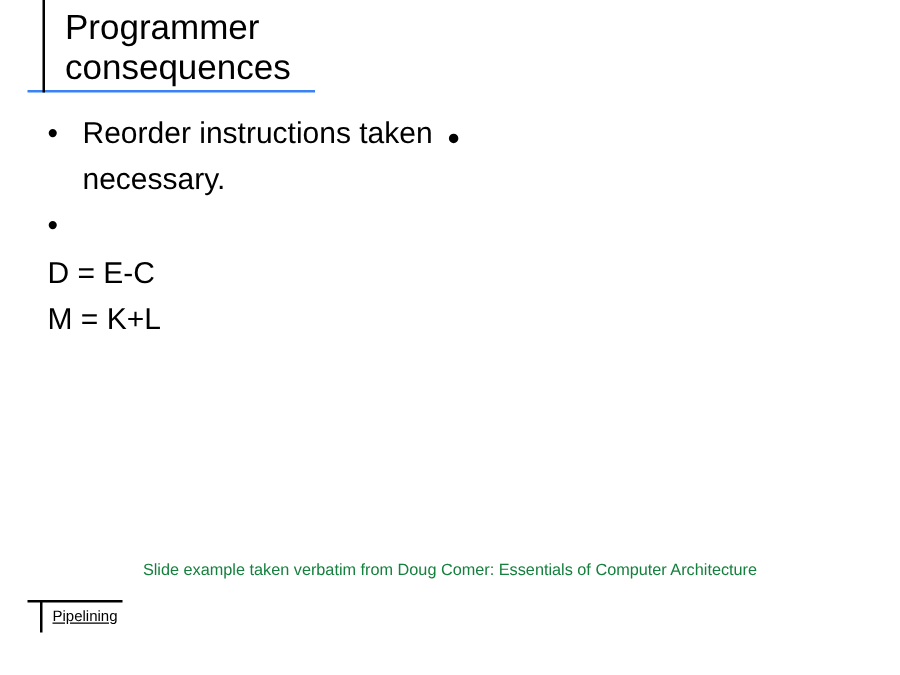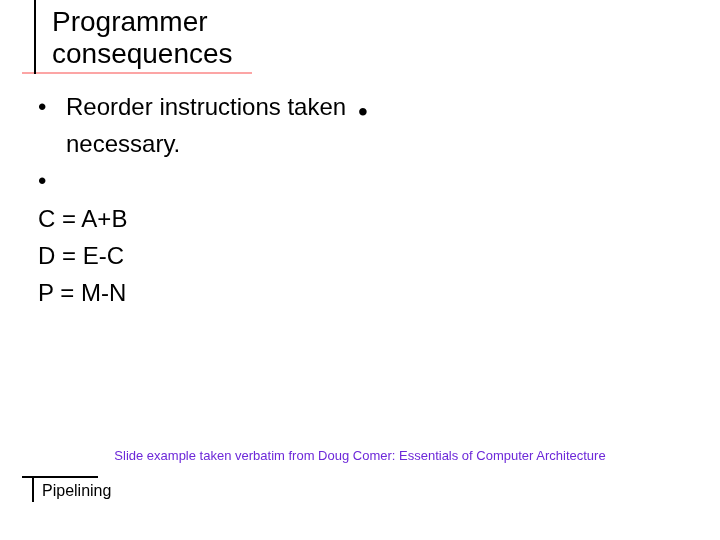--- a/index.html
+++ b/index.html
@@ -16,7 +16,7 @@
     top: 6px;
     left: 22px;
     width: 230px;
-    border-bottom: 2px solid #fca5a5;
+    border-bottom: 2px solid #3b82f6;
   }
   .title-wrap::before {
     content: "";

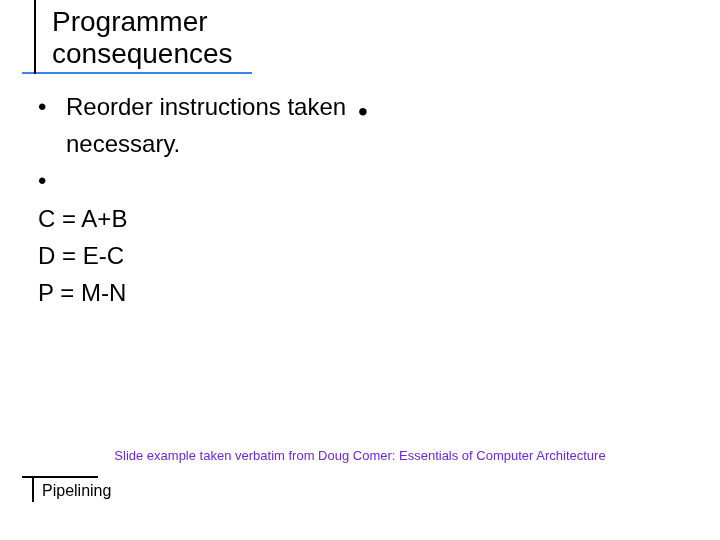--- a/index.html
+++ b/index.html
@@ -125,7 +125,6 @@
     <div class="bullet-row">
       <div class="dot">•</div>
     </div>
-    <div class="eq">C = A+B</div>
     <div class="eq">D = E-C</div>
     <div class="eq">P = M-N</div>
   </div>

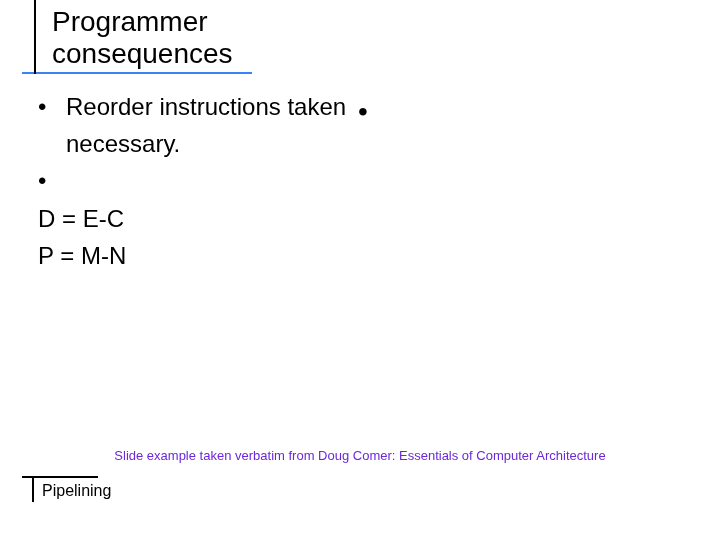--- a/index.html
+++ b/index.html
@@ -126,6 +126,7 @@
       <div class="dot">•</div>
     </div>
     <div class="eq">D = E-C</div>
+    <div class="eq">M = K+L</div>
     <div class="eq">P = M-N</div>
   </div>
   <div class="right-col">

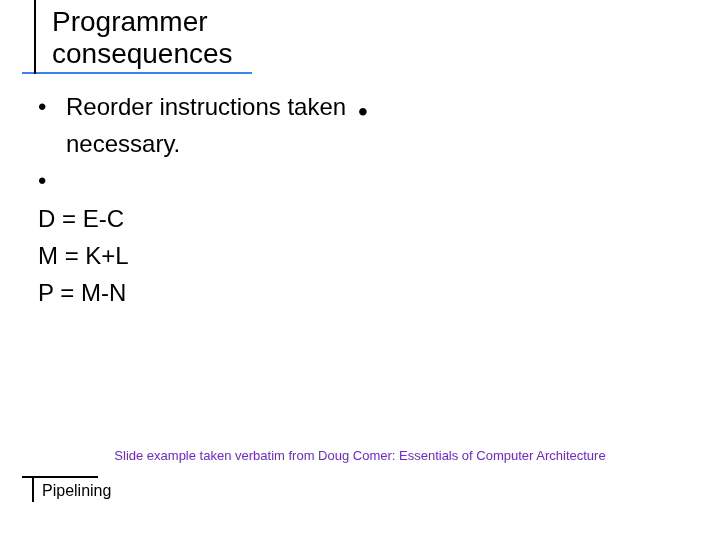--- a/index.html
+++ b/index.html
@@ -127,7 +127,6 @@
     </div>
     <div class="eq">D = E-C</div>
     <div class="eq">M = K+L</div>
-    <div class="eq">P = M-N</div>
   </div>
   <div class="right-col">
     <div class="bullet-row">

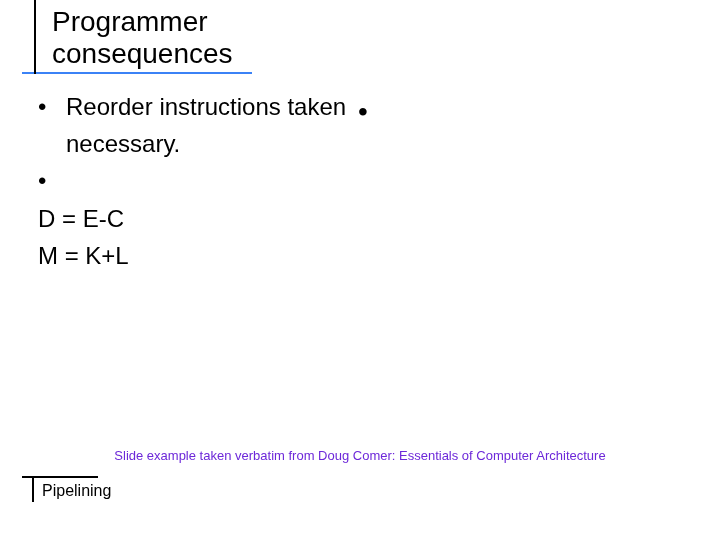--- a/index.html
+++ b/index.html
@@ -78,7 +78,7 @@
     right: 0;
     text-align: center;
     font-size: 13px;
-    color: #6d28d9;
+    color: #15803d;
   }
   .footer-wrap {
     position: absolute;

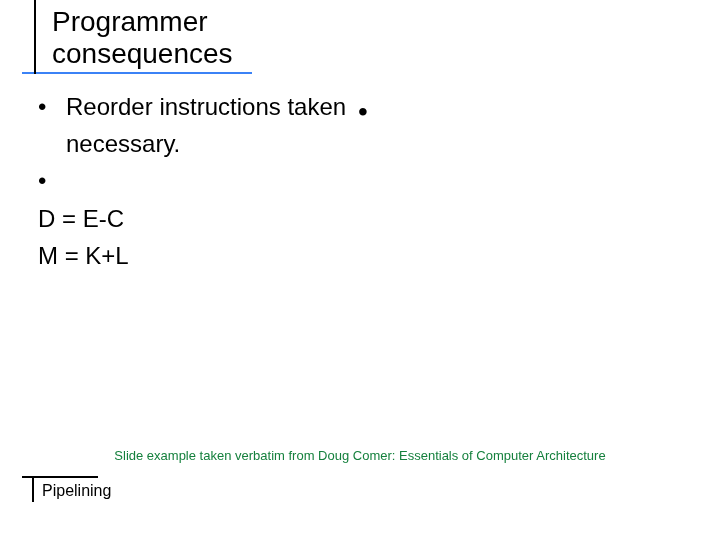--- a/index.html
+++ b/index.html
@@ -104,9 +104,10 @@
     background: #000;
   }
   .footer-label {
-    font-size: 16px;
+    font-size: 12px;
     padding-left: 20px;
     padding-top: 4px;
+    text-decoration: underline;
   }
 </style>
 </head>

